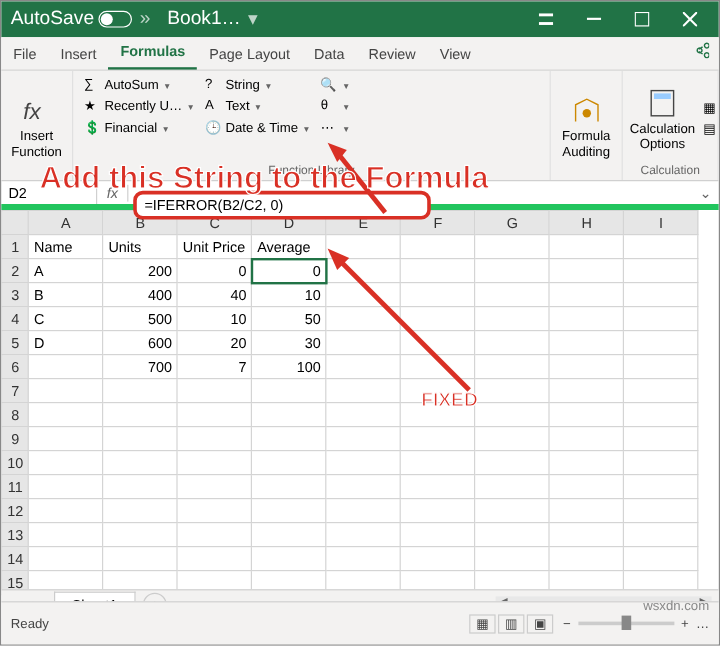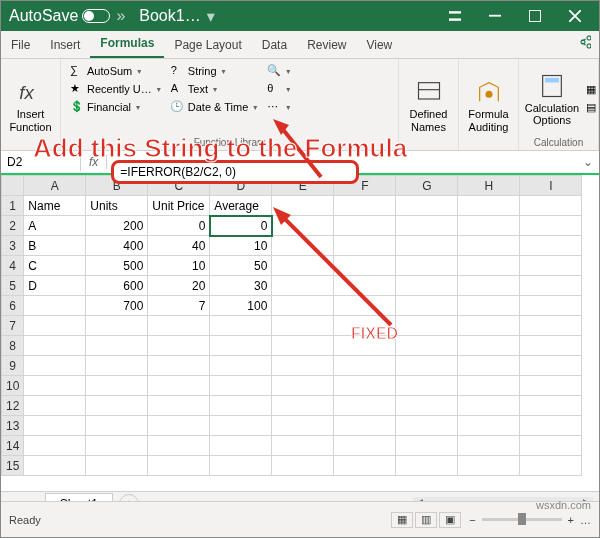--- a/index.html
+++ b/index.html
@@ -193,18 +193,6 @@
       </div>
     </div>
     <div class="rg-label">Function Library</div>
-  </div>
-  <div class="rg" style="width:60px">
-    <div class="rg-body">
-        <div class="bigbtn">
-          <svg class="ico" viewBox="0 0 24 24">
-            <rect x="3" y="4" width="18" height="14" fill="none" stroke="#444"></rect>
-            <path d="M3 10h18" stroke="#444"></path>
-          </svg>
-          <span style="white-space:pre-line">Defined
-Names</span>
-        </div>
-      </div>
   </div>
   <div class="rg" style="width:60px">
     <div class="rg-body">

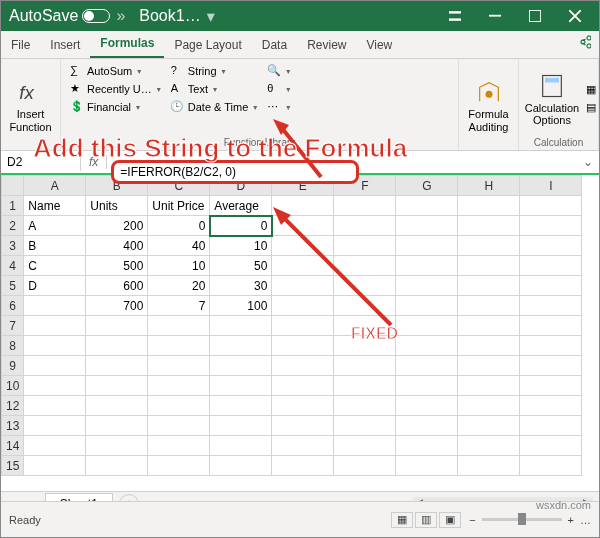--- a/index.html
+++ b/index.html
@@ -39,7 +39,7 @@
 .ann1 { top: 74px; left: 32px; }
 
 
-.fbar { height: 24px; display: flex; align-items: center; border-bottom: 2px solid #22c55e; font-size: 12px; }
+.fbar { height: 24px; display: flex; align-items: center; border-bottom: 5px solid #22c55e; font-size: 12px; }
 .namebox { width: 80px; padding: 2px 6px; border-right: 1px solid #d0d0d0; }
 .fx { padding: 0 8px; font-style: italic; color: #666; border-right: 1px solid #d0d0d0; }
 .formula-wrap { flex: 1; position: relative; display: flex; align-items: center; }

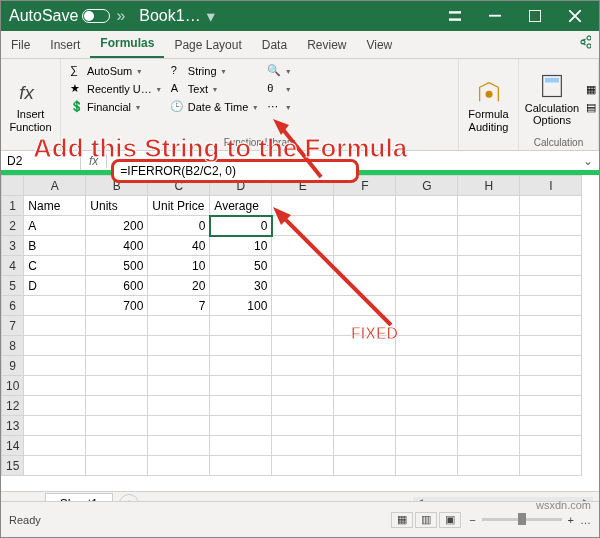--- a/index.html
+++ b/index.html
@@ -375,6 +375,18 @@
           <td></td>
         </tr>
   <tr>
+          <th class="rowhdr">11</th>
+          <td></td>
+          <td></td>
+          <td></td>
+          <td></td>
+          <td></td>
+          <td></td>
+          <td></td>
+          <td></td>
+          <td></td>
+        </tr>
+  <tr>
           <th class="rowhdr">12</th>
           <td></td>
           <td></td>

